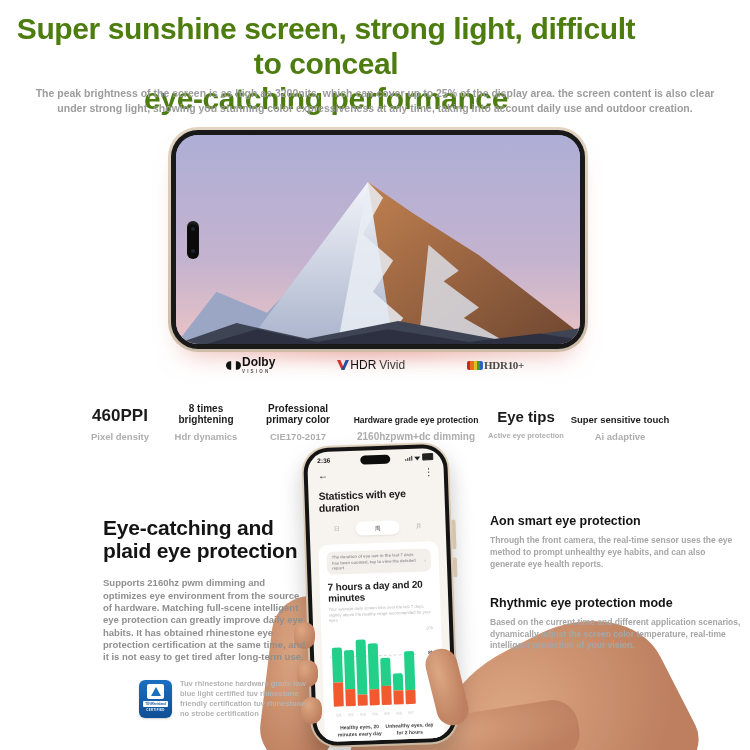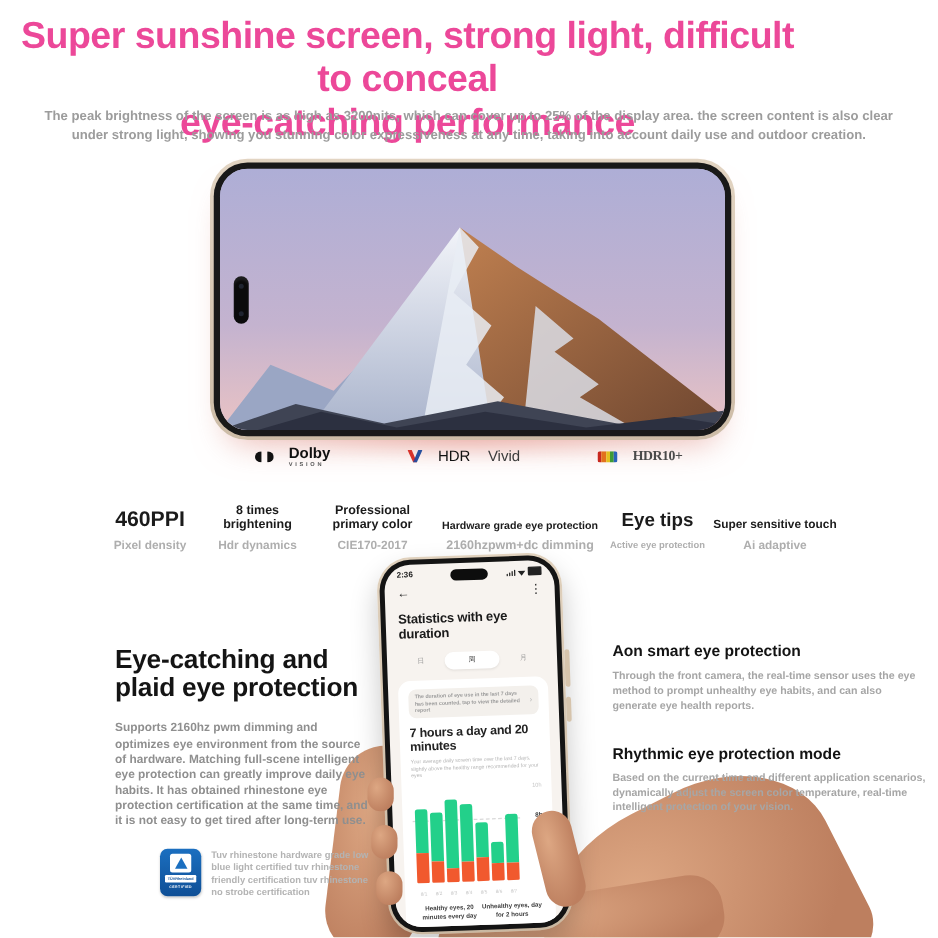--- a/index.html
+++ b/index.html
@@ -8,7 +8,7 @@
 
   
   .h1{position:absolute;top:12px;left:0;width:652px;text-align:center;
-      font-size:30px;font-weight:800;letter-spacing:-.4px;line-height:1.16;color:#ec4899;}
+      font-size:30px;font-weight:800;letter-spacing:-.4px;line-height:1.16;color:#4d7c0f;}
   .sub{position:absolute;top:86px;left:28px;width:694px;text-align:center;
        font-size:10.5px;font-weight:700;color:#9c9c9c;line-height:1.4;}
 

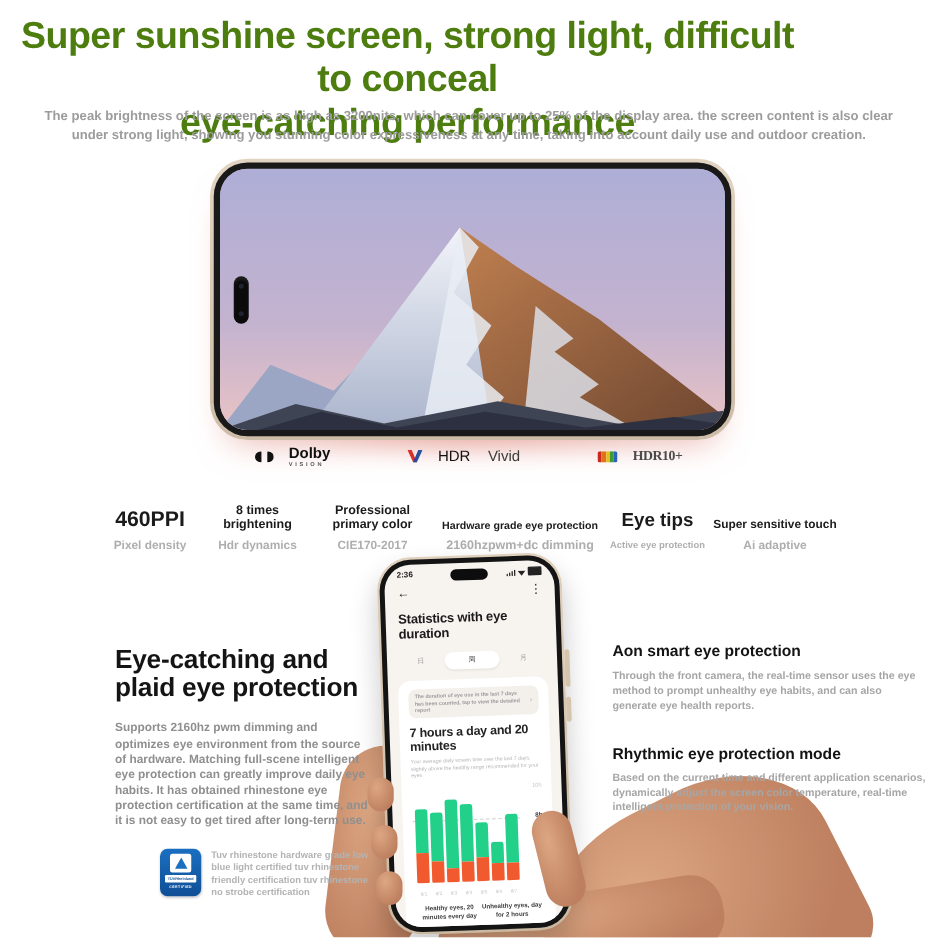--- a/index.html
+++ b/index.html
@@ -31,7 +31,7 @@
   
   .logos{position:absolute;top:356px;left:0;width:750px;display:flex;justify-content:center;
          gap:62px;align-items:center;z-index:1;}
-  .logo{display:flex;align-items:center;gap:12px;}
+  .logo{display:flex;align-items:center;gap:1px;}
   .dolby-stack{display:flex;flex-direction:column;line-height:1;}
   .dolby-word{font-size:12px;font-weight:800;color:#111;}
   .dolby-sub{font-size:4.5px;font-weight:700;letter-spacing:2.2px;color:#555;margin-top:2px;}

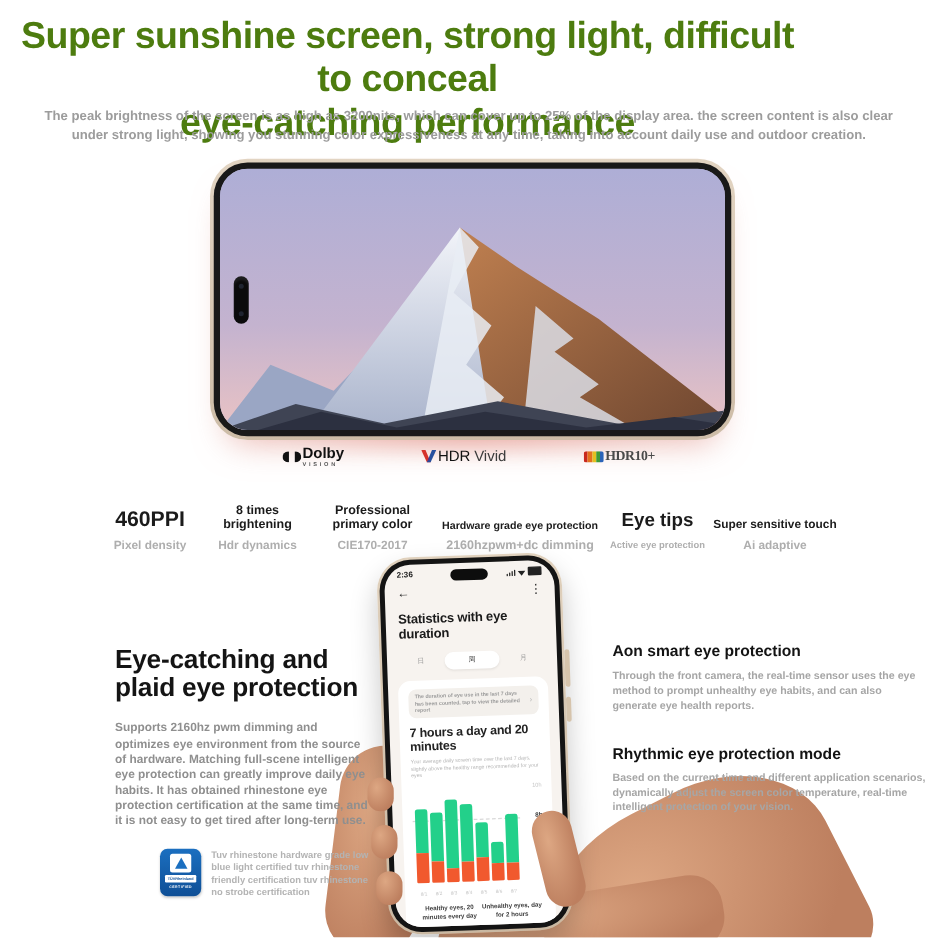--- a/index.html
+++ b/index.html
@@ -55,7 +55,7 @@
   .c6{width:108px;justify-content:space-between;} .c6 .spec-t{font-size:9.5px;}
 
   
-  .feat-left{position:absolute;left:92px;top:516px;width:206px;z-index:4;}
+  .feat-left{position:absolute;left:103px;top:516px;width:206px;z-index:4;}
   .feat-left h2{margin:0;font-size:21px;font-weight:800;line-height:1.1;color:#141414;letter-spacing:-.2px;}
   .feat-left p{margin:15px 0 0;font-size:9.5px;font-weight:700;color:#8f8f8f;line-height:1.3;}
   .cert{margin-top:15px;display:flex;gap:8px;align-items:flex-start;padding-left:36px;}

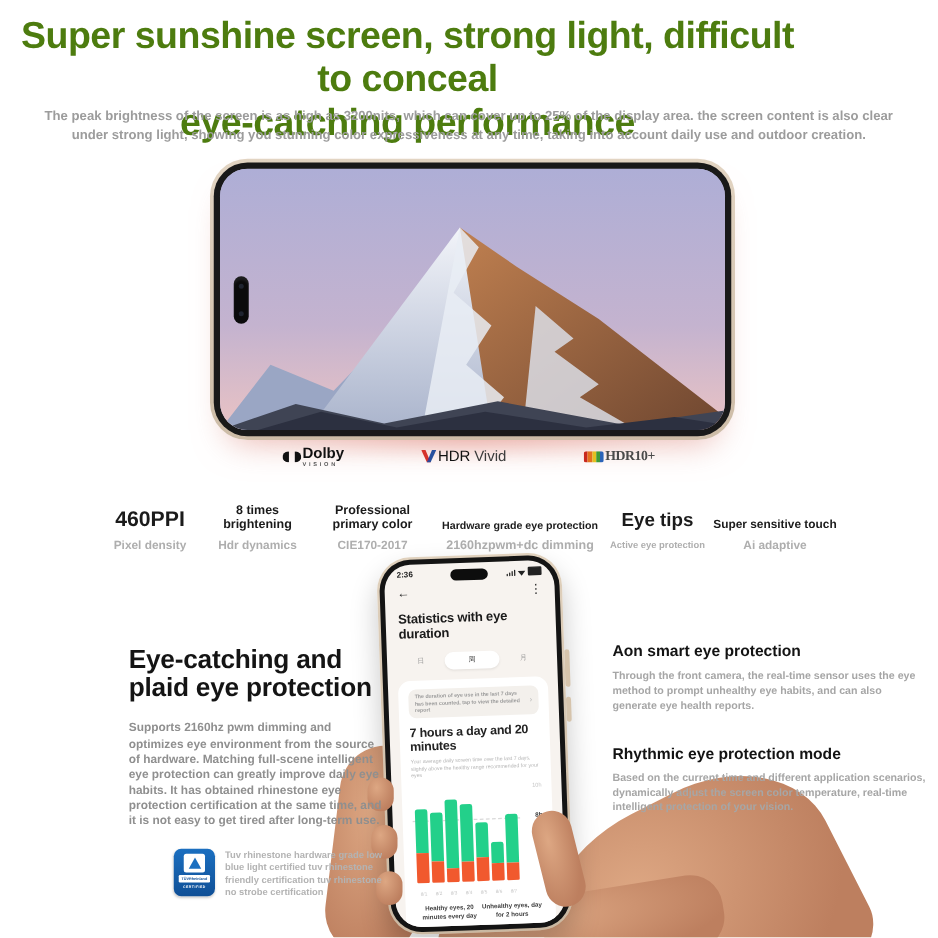--- a/index.html
+++ b/index.html
@@ -58,7 +58,7 @@
   .feat-left{position:absolute;left:103px;top:516px;width:206px;z-index:4;}
   .feat-left h2{margin:0;font-size:21px;font-weight:800;line-height:1.1;color:#141414;letter-spacing:-.2px;}
   .feat-left p{margin:15px 0 0;font-size:9.5px;font-weight:700;color:#8f8f8f;line-height:1.3;}
-  .cert{margin-top:15px;display:flex;gap:8px;align-items:flex-start;padding-left:36px;}
+  .cert{margin-top:15px;display:flex;gap:8px;align-items:center;padding-left:36px;}
   .cert-badge{width:33px;height:38px;border-radius:6px;background:linear-gradient(180deg,#1b6fc0,#0f4f96);
               display:flex;flex-direction:column;align-items:center;flex:none;box-shadow:0 1px 2px rgba(0,0,0,.2);}
   .cert-tri{margin-top:4px;width:17px;height:15px;background:#fff;border-radius:2px;

